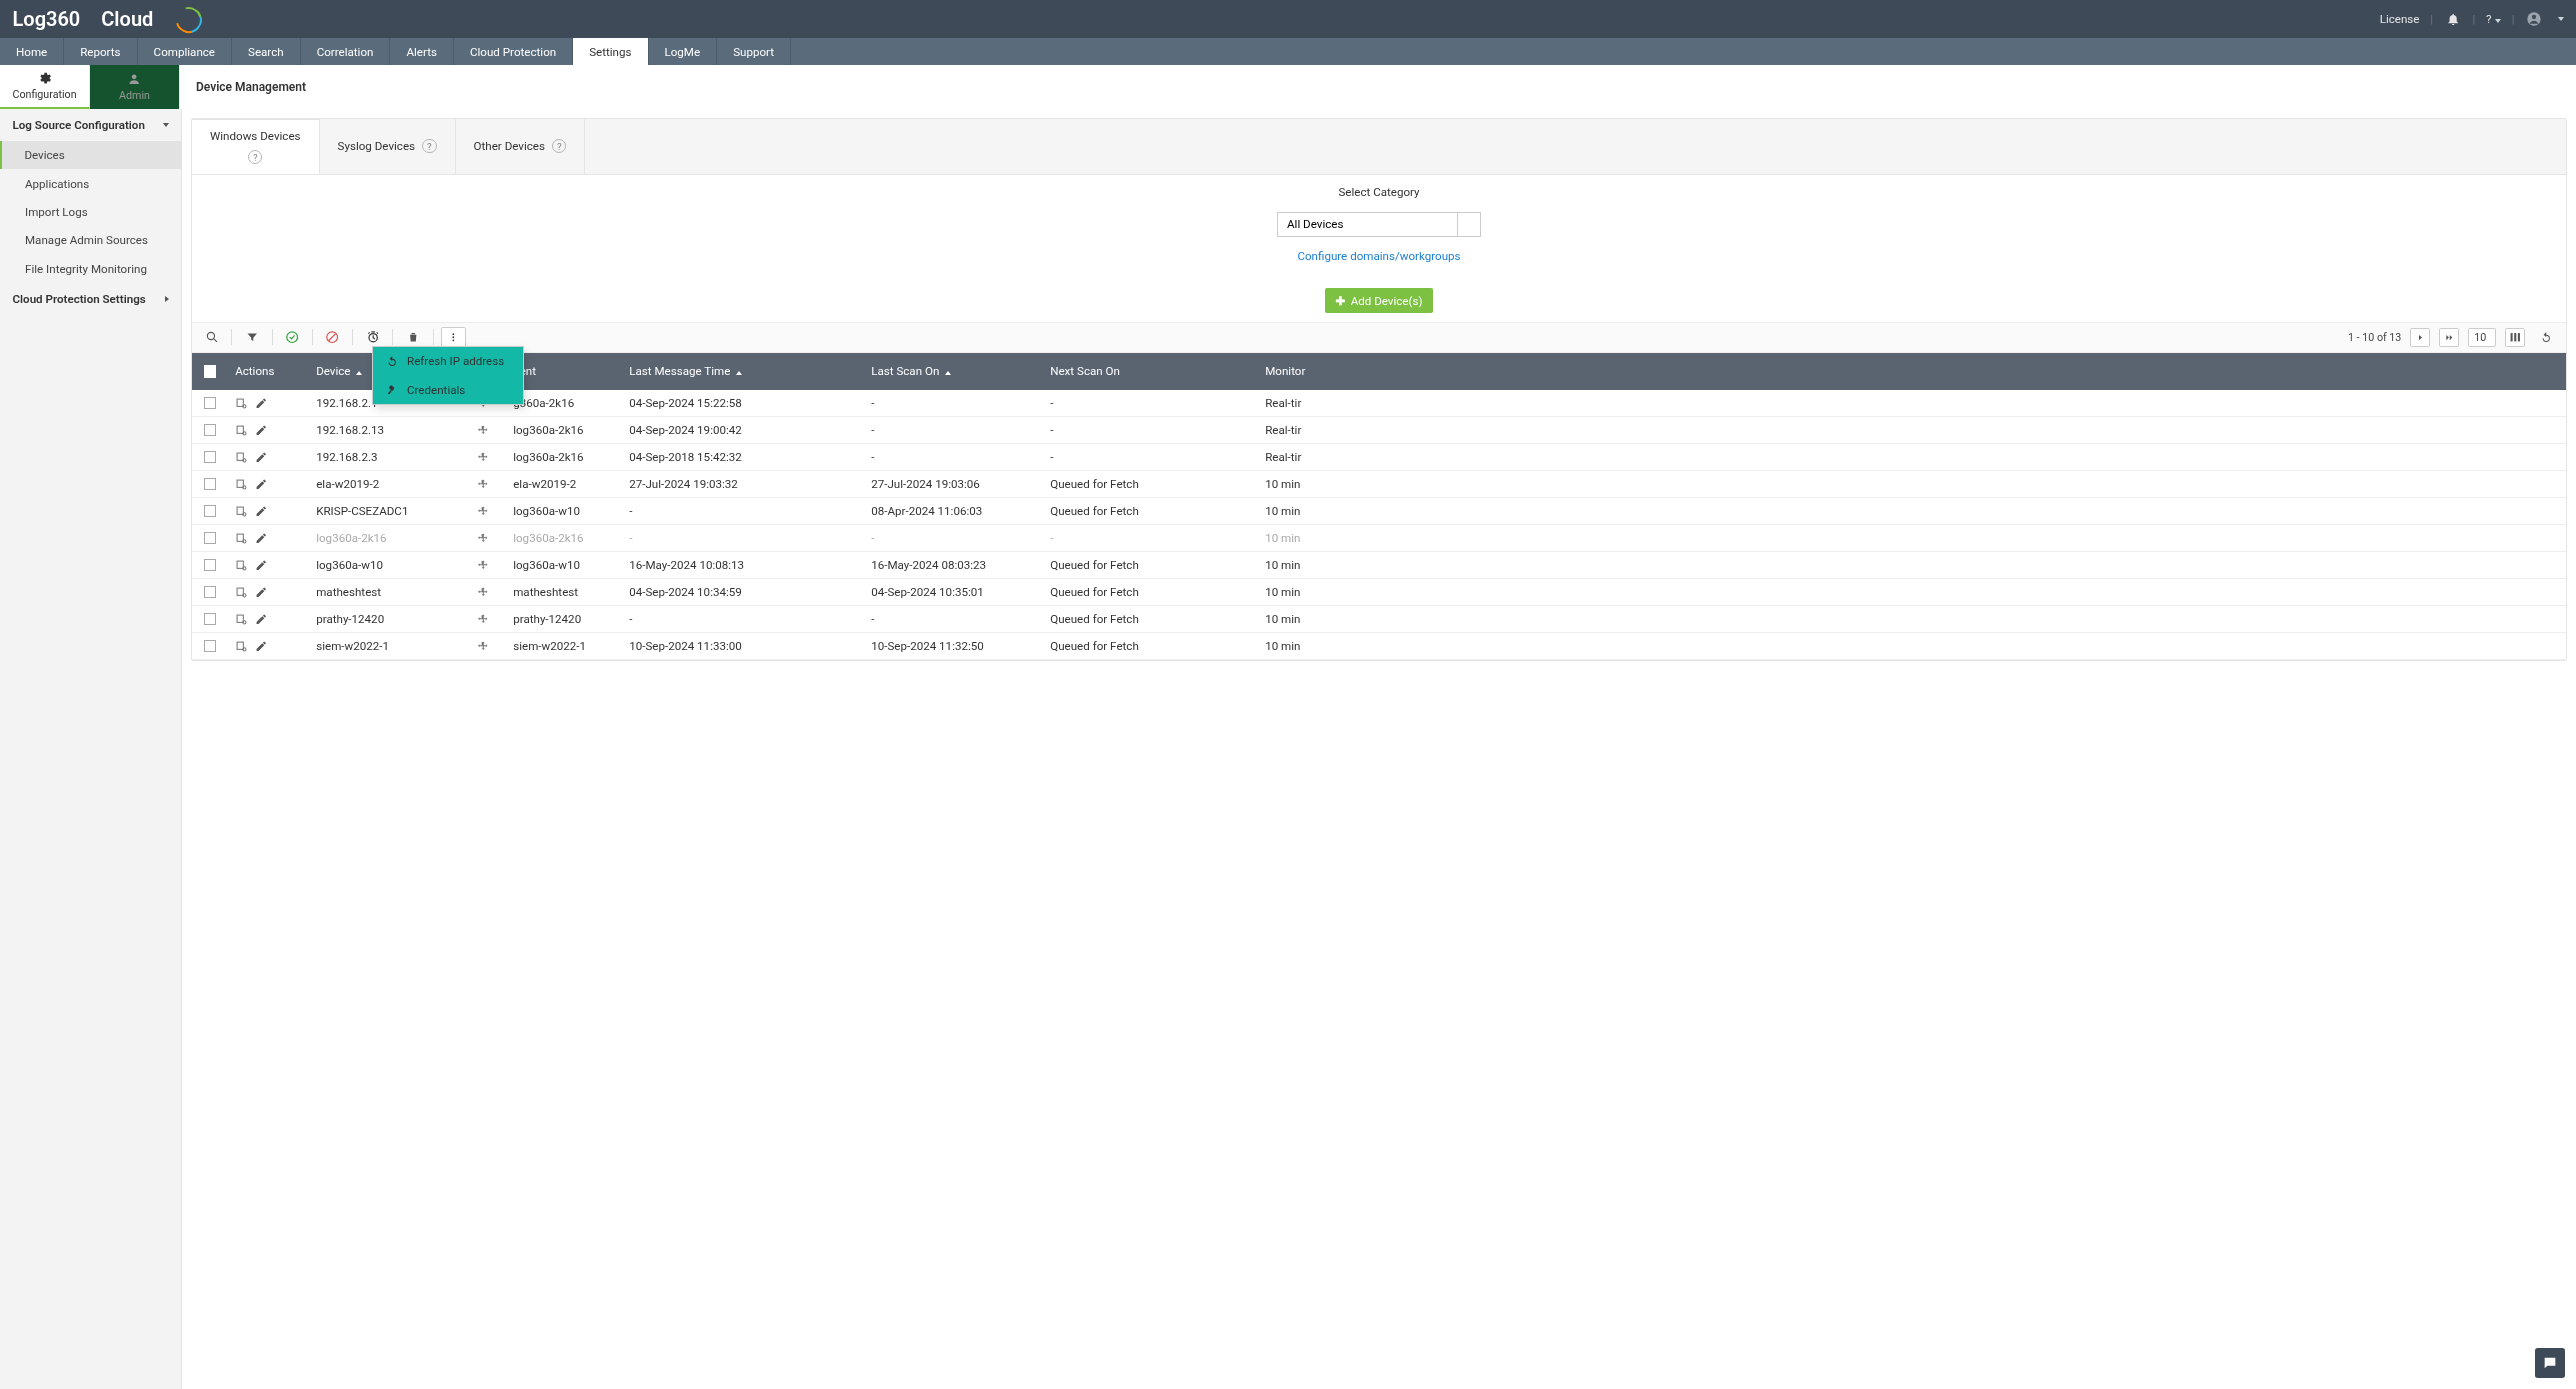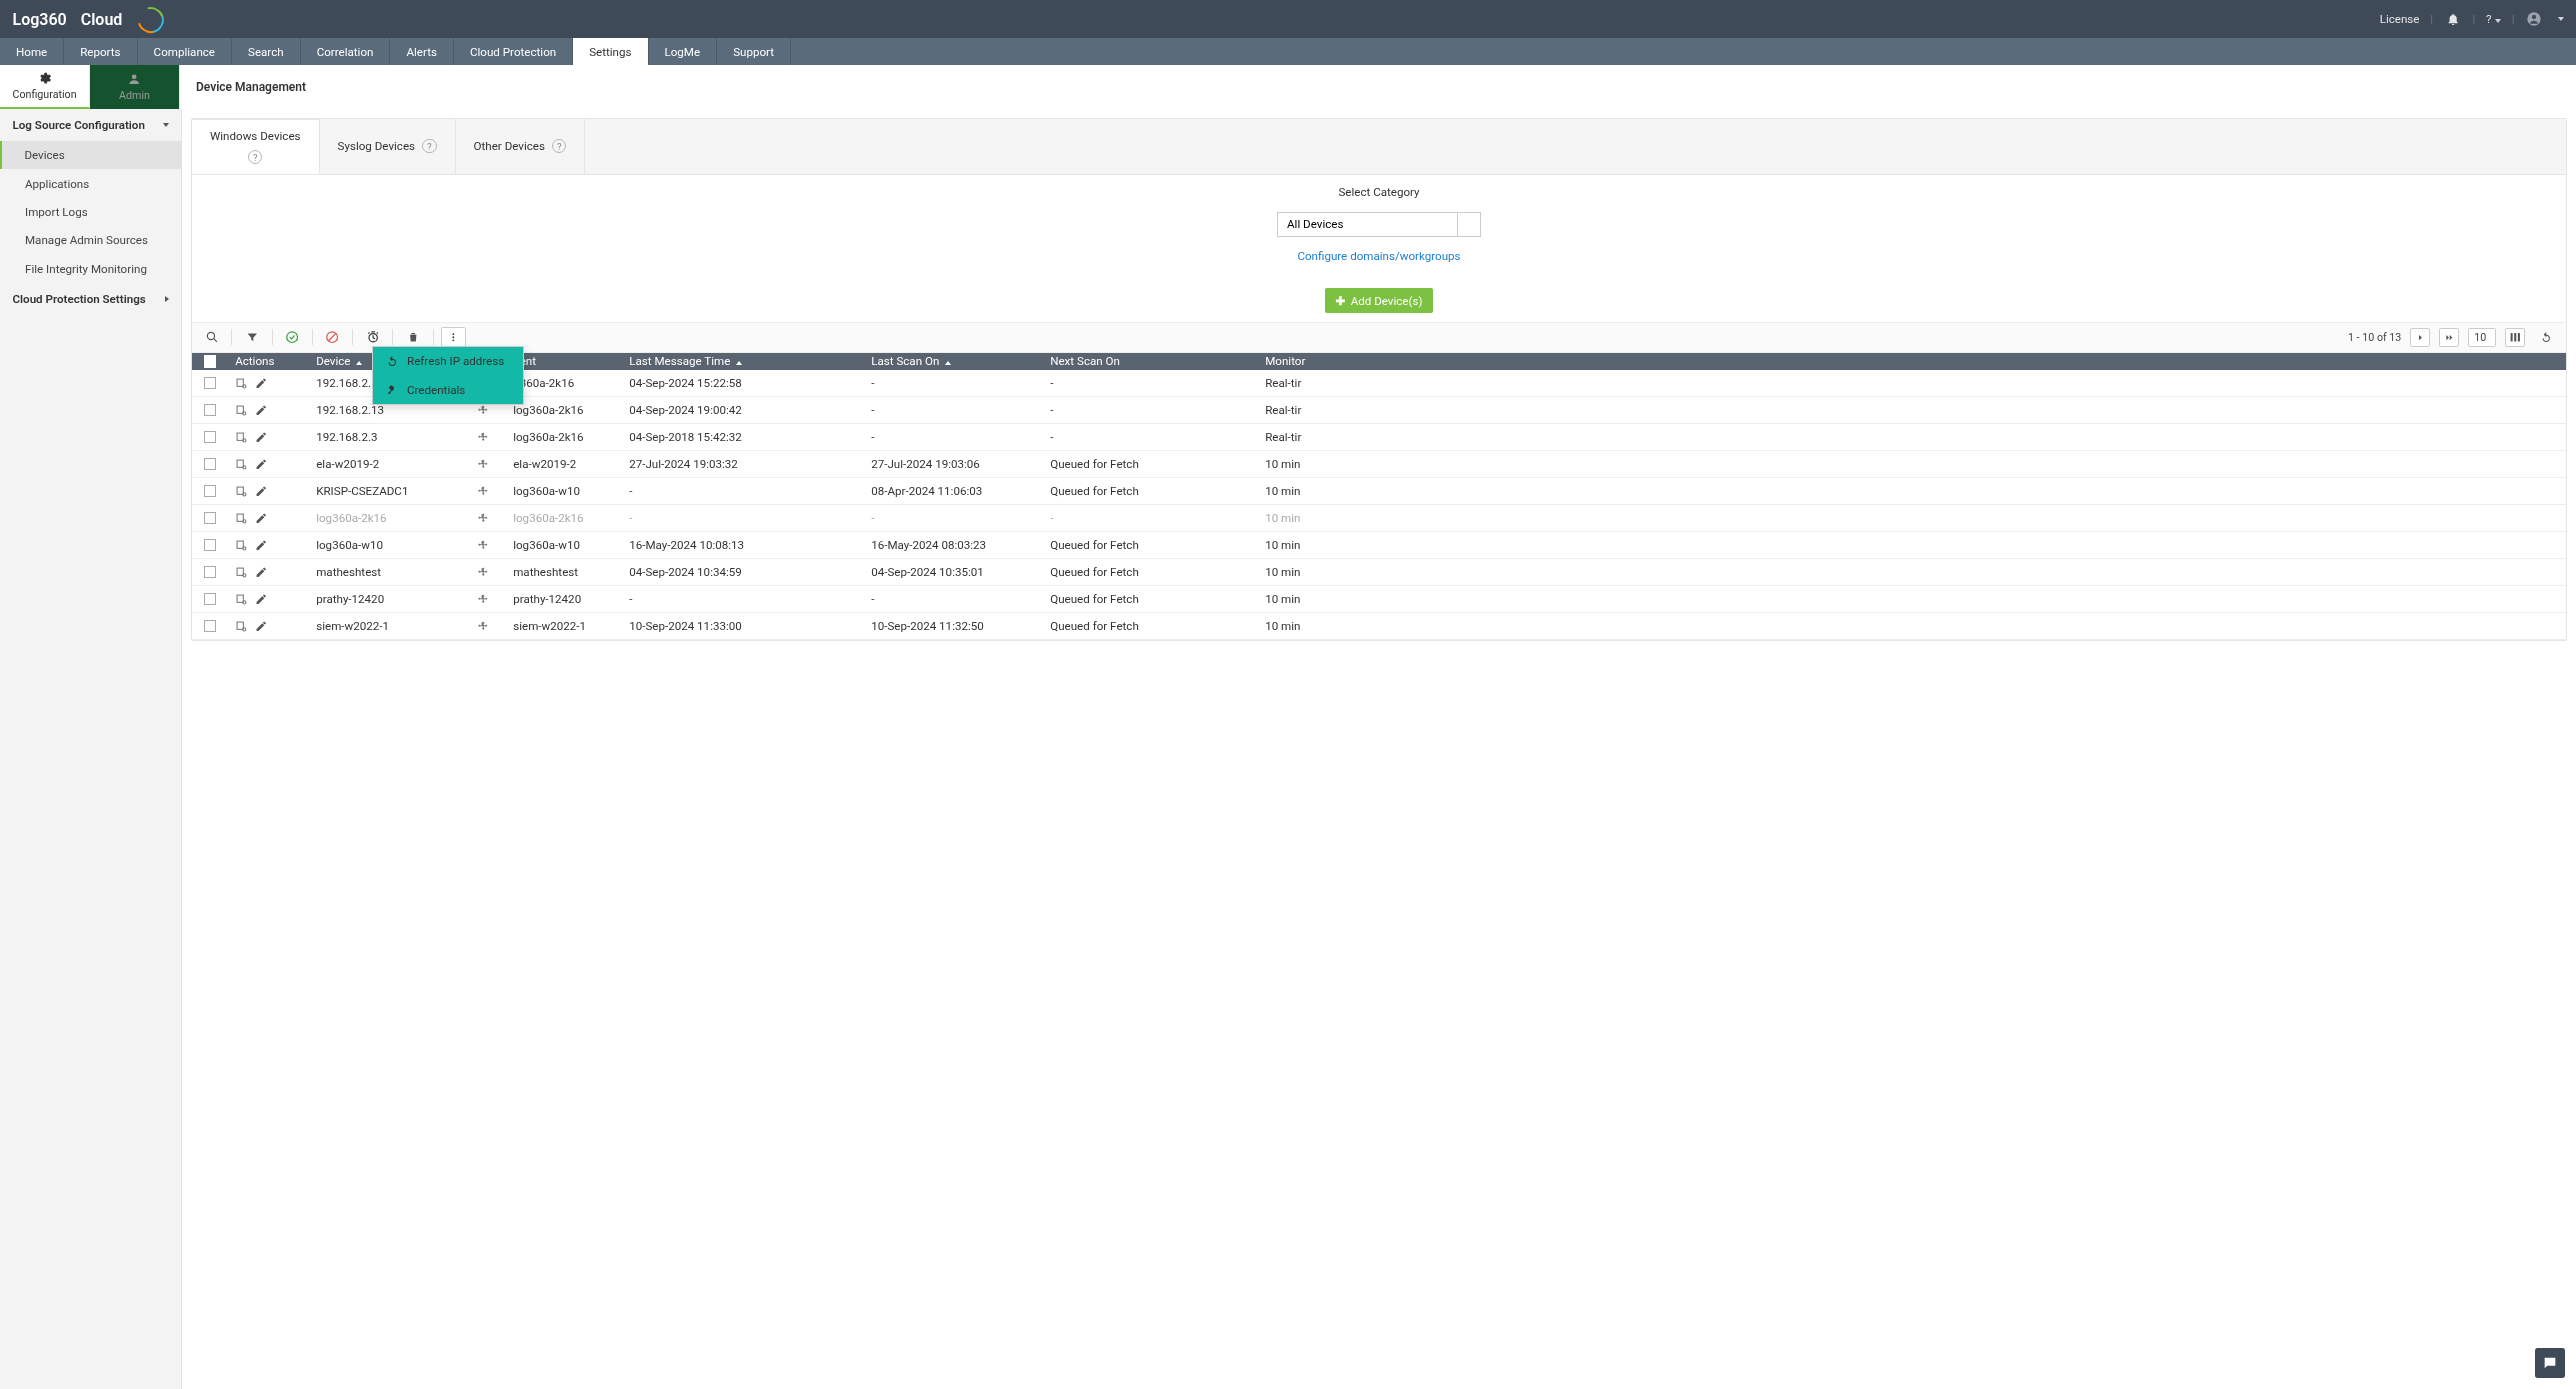--- a/index.html
+++ b/index.html
@@ -7,7 +7,7 @@
 
 
 .topbar { height: 38px; background: #3e4a57; display: flex; align-items: center; justify-content: space-between; padding: 0 12.5px; color: #fff; }
-.brand { display: flex; align-items: center; gap: 14px; font-size: 16px; font-weight: 600; }
+.brand { display: flex; align-items: center; gap: 21px; font-size: 20px; font-weight: 600; }
 .brand .logo-icon { width: 25px; height: 25px; position: relative; }
 .brand .logo-icon::before { content: ""; position: absolute; width: 21.5px; height: 21.5px; border: 2.7px solid transparent; border-top-color: #7cc142; border-right-color: #33b5e5; border-bottom-color: #ff8a00; border-radius: 50%; top: 0; left: 1.8px; transform: rotate(30deg); }
 .top-right { display: flex; align-items: center; gap: 10.7px; color: #e6e6e6; font-size: 11.6px; }

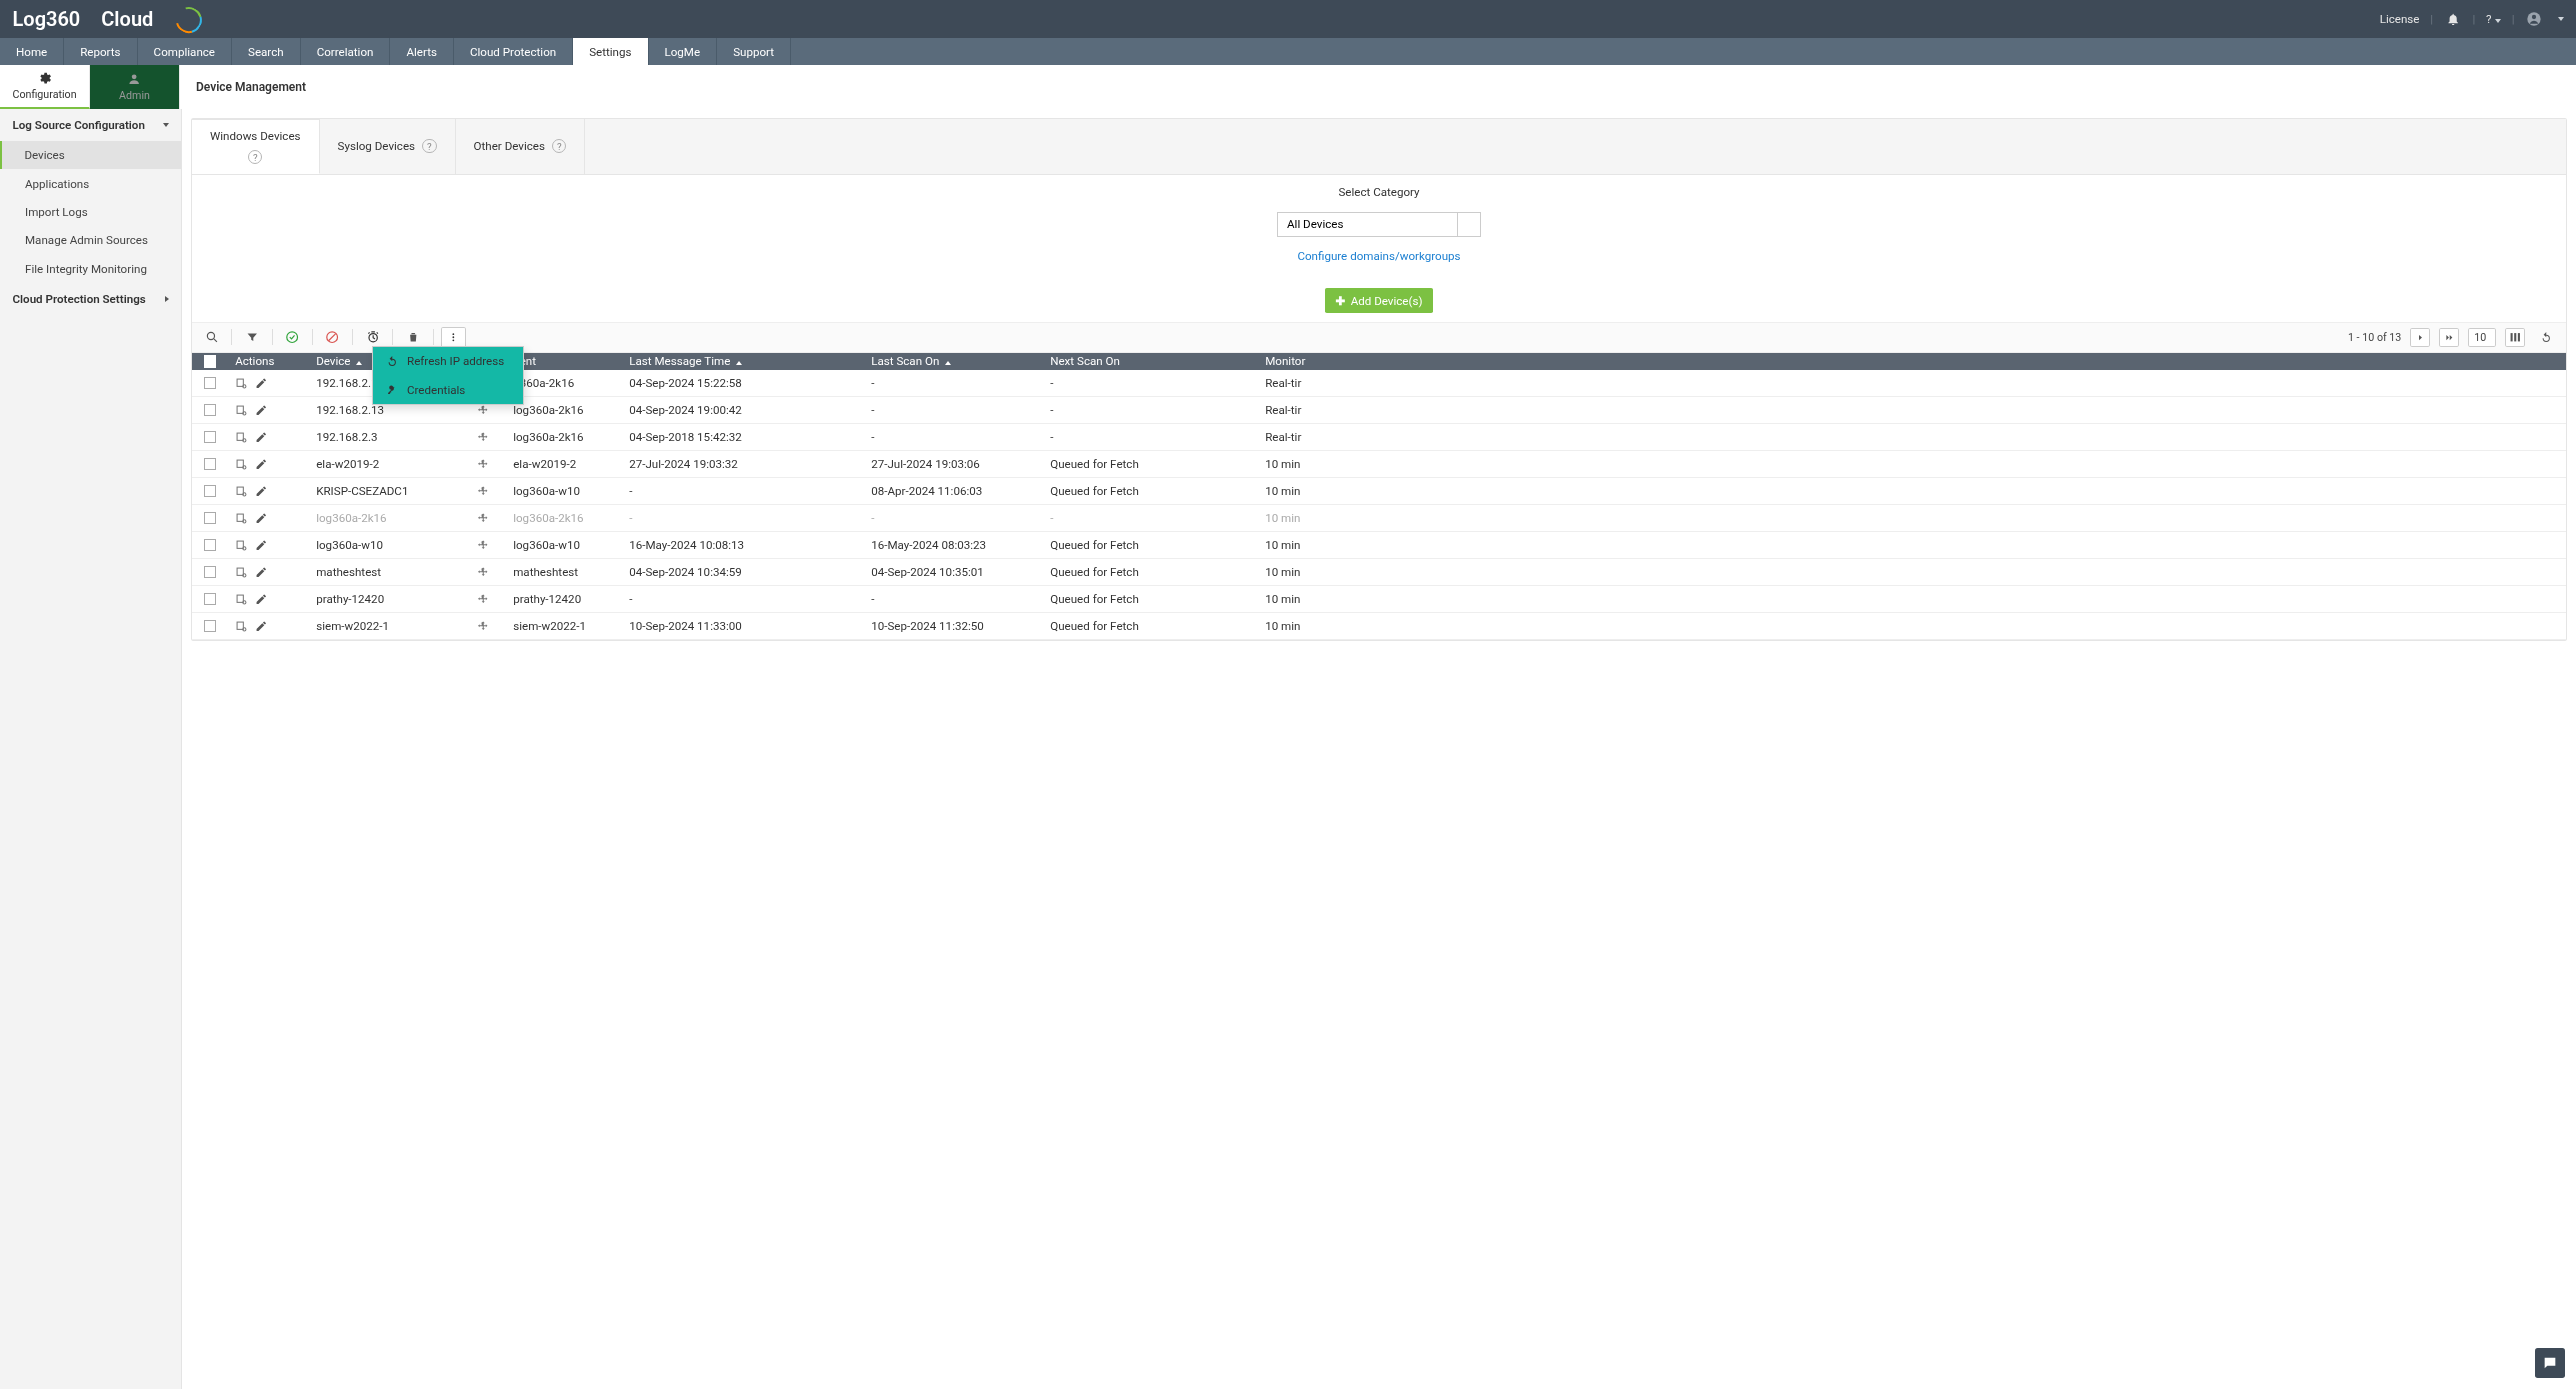--- a/index.html
+++ b/index.html
@@ -77,7 +77,7 @@
 .kebab-menu .mi { display: flex; align-items: center; gap: 9px; padding: 7.2px 12.5px; font-size: 11.6px; cursor: pointer; }
 
 
-.thead { display: flex; background: #5a6470; color: #fff; font-size: 11.6px; height: 17px; align-items: center; }
+.thead { display: flex; background: #5a6470; color: #fff; font-size: 11.6px; height: 37px; align-items: center; }
 .thead .th, .trow .td { padding: 0 7.2px; overflow: hidden; white-space: nowrap; text-overflow: ellipsis; }
 .col-check { width: 36px; display:flex; justify-content:center;}
 .col-actions { width: 81px; }

